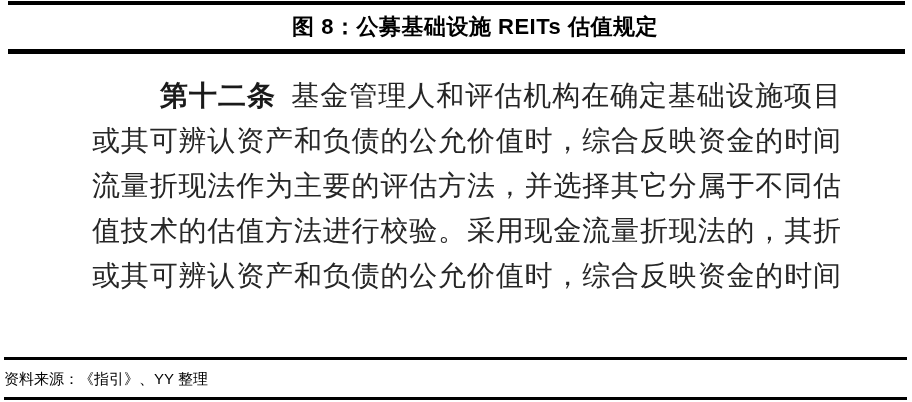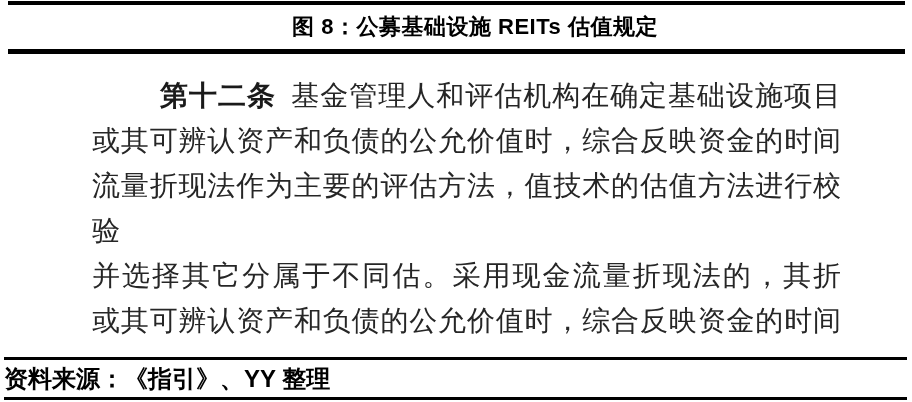--- a/index.html
+++ b/index.html
@@ -82,7 +82,7 @@
       <span class="clause-label">第十二条</span><span>基金管理人和评估机构在确定基础设施项目</span>
     </div>
     <div class="body-line">或其可辨认资产和负债的公允价值时，综合反映资金的时间</div>
-    <div class="body-line">流量折现法作为主要的评估方法，值技术的估值方法进行校验</div>
+    <div class="body-line">流量折现法作为主要的评估方法，并选择其它分属于不同估</div>
     <div class="body-line">并选择其它分属于不同估。采用现金流量折现法的，其折</div>
     <div class="body-line">或其可辨认资产和负债的公允价值时，综合反映资金的时间</div>
   </div>

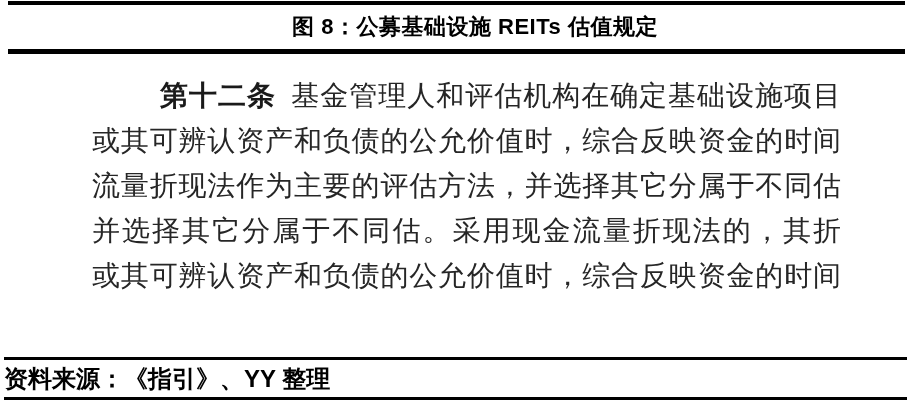--- a/index.html
+++ b/index.html
@@ -83,7 +83,7 @@
     </div>
     <div class="body-line">或其可辨认资产和负债的公允价值时，综合反映资金的时间</div>
     <div class="body-line">流量折现法作为主要的评估方法，并选择其它分属于不同估</div>
-    <div class="body-line">并选择其它分属于不同估。采用现金流量折现法的，其折</div>
+    <div class="body-line">值技术的估值方法进行校验。采用现金流量折现法的，其折</div>
     <div class="body-line">或其可辨认资产和负债的公允价值时，综合反映资金的时间</div>
   </div>
 

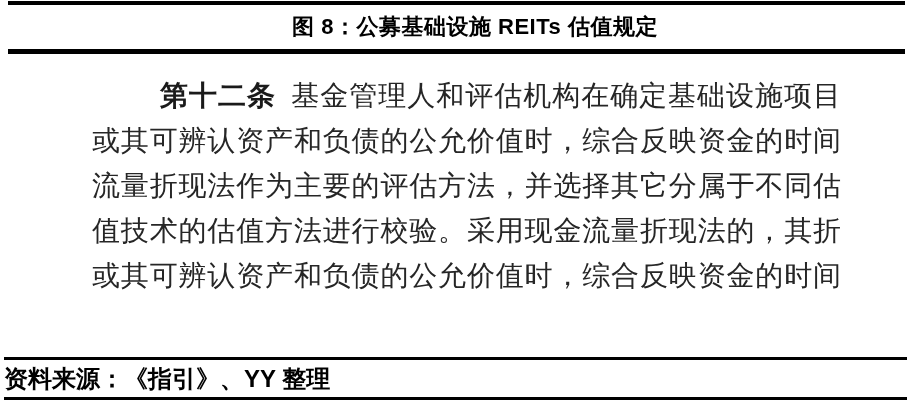--- a/index.html
+++ b/index.html
@@ -60,8 +60,8 @@
     width: 900px;
     height: 37px;
     line-height: 37px;
-    font-weight: bold;
-    font-size: 24px;
+    font-weight: normal;
+    font-size: 15px;
     color: #000000;
     font-family: "Liberation Sans", "DejaVu Sans", sans-serif;
   }

